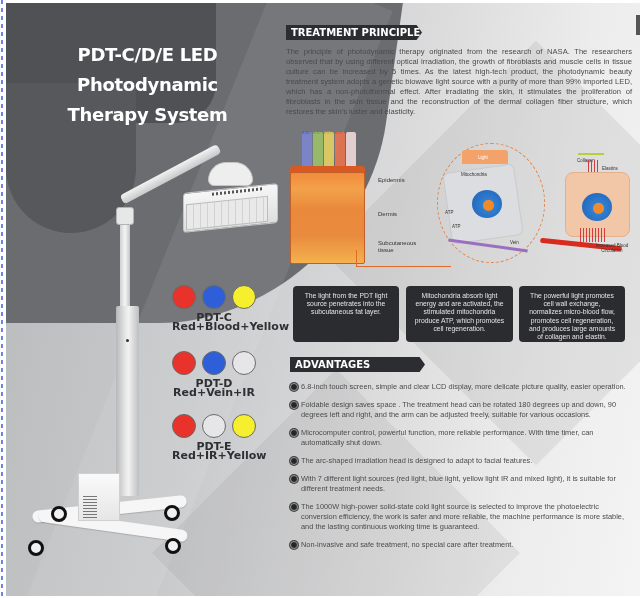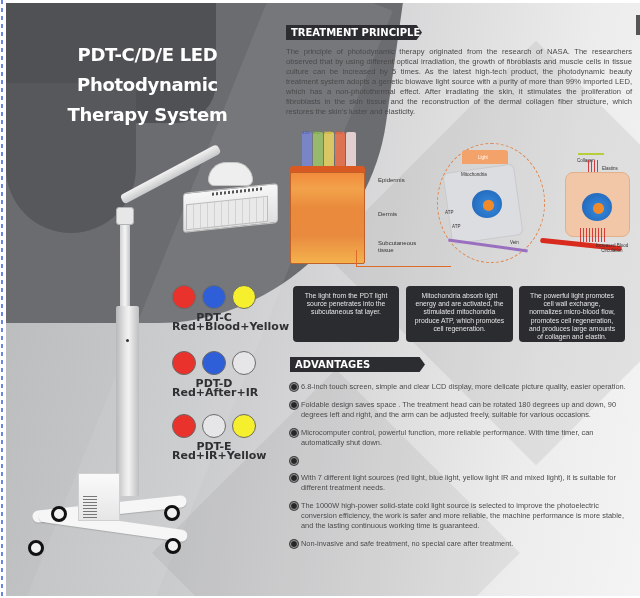--- a/index.html
+++ b/index.html
@@ -176,7 +176,7 @@
   </div>
   <div class="swatch-label">
     <div>PDT-D</div>
-    <div>Red+After+IR</div>
+    <div>Red+Vein+IR</div>
   </div>
 </div>
 <div class="swatch-group" style="top:414px;">

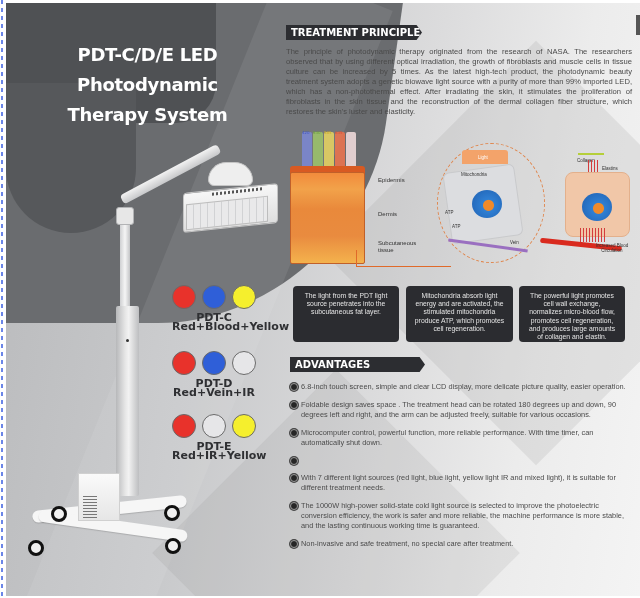--- a/index.html
+++ b/index.html
@@ -258,6 +258,7 @@
   </li>
   <li class="adv-item">
     <span class="bullet"></span>
+    <span class="adv-text">The arc-shaped irradiation head is designed to adapt to facial features.</span>
   </li>
   <li class="adv-item">
     <span class="bullet"></span>

